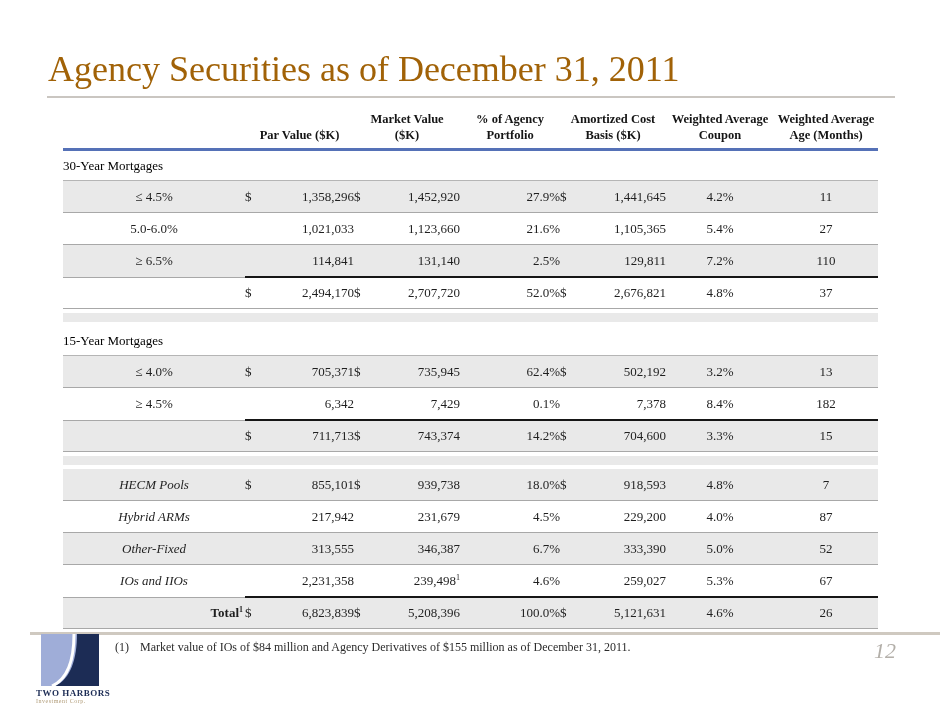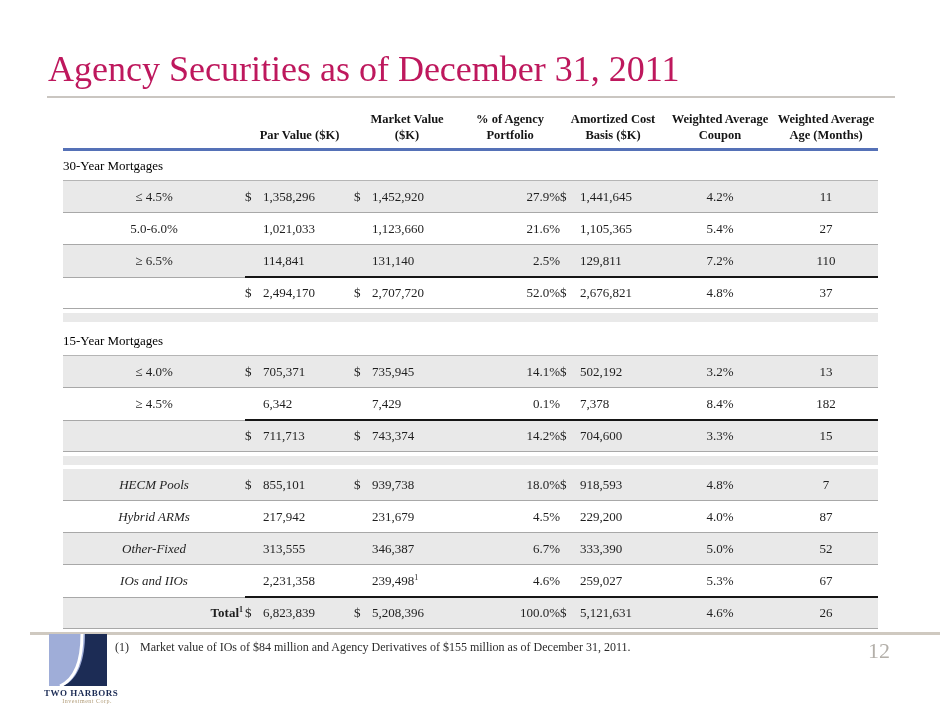--- a/index.html
+++ b/index.html
@@ -13,7 +13,7 @@
   }
   .title{
     position:absolute;left:48px;top:48px;
-    font-size:36px;font-weight:400;color:#be185d;
+    font-size:36px;font-weight:400;color:#a16207;
     letter-spacing:0px;white-space:nowrap;
   }
   .title-rule{

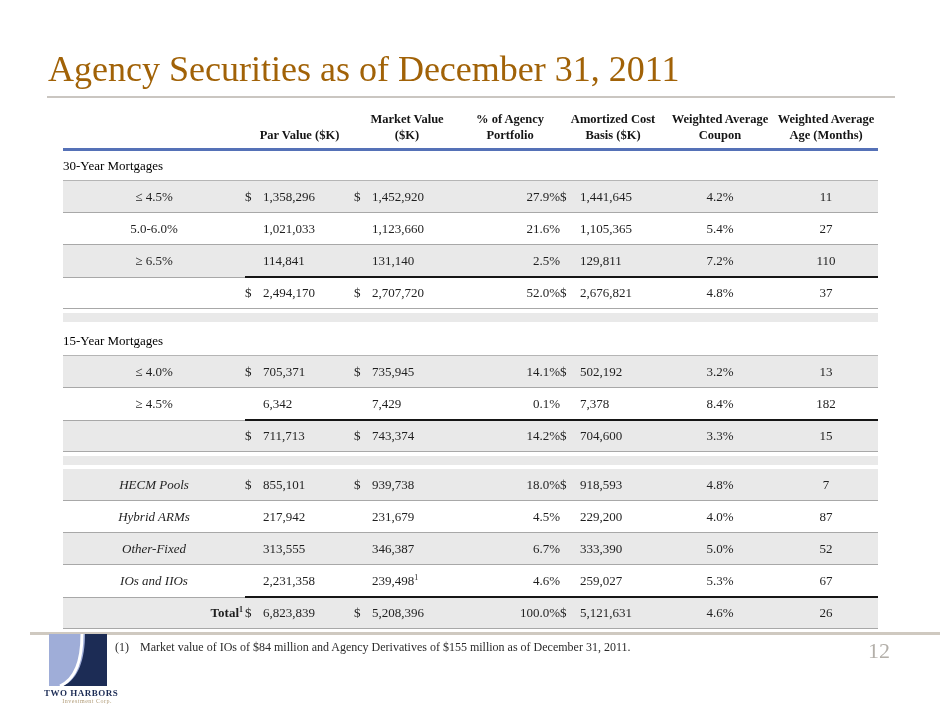--- a/index.html
+++ b/index.html
@@ -46,7 +46,7 @@
   td.c-label.left{text-align:center;font-style:italic;}
   td.c-label.right{text-align:right;padding-right:2px;font-weight:bold;margin-top:44px;}
   td.c-dollar{text-align:left;padding-left:6px;}
-  td.c-num{}
+  td.c-num{text-align:right;}
   td.c-pct{text-align:right;margin-top:32px;}
   td.c-mid{text-align:center;}
   td.c-age{text-align:center;padding-left:12px;}

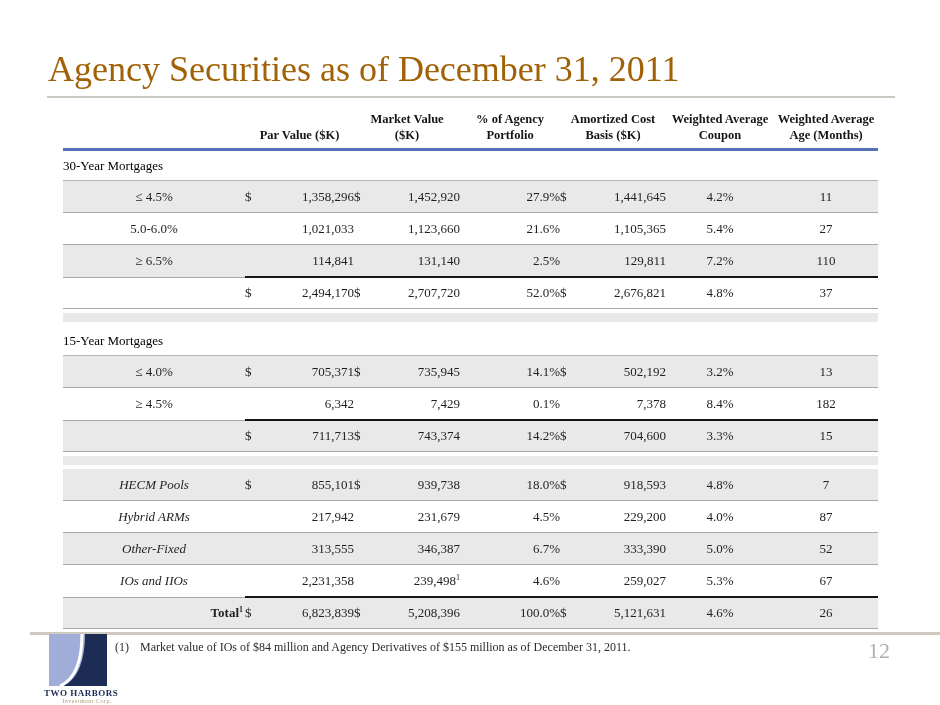--- a/index.html
+++ b/index.html
@@ -178,7 +178,7 @@
             <td class="c-num">705,371</td>
             <td class="c-dollar">$</td>
             <td class="c-num">735,945</td>
-            <td class="c-pct">14.1%</td>
+            <td class="c-pct">62.4%</td>
             <td class="c-dollar">$</td>
             <td class="c-num">502,192</td>
             <td class="c-mid">3.2%</td>

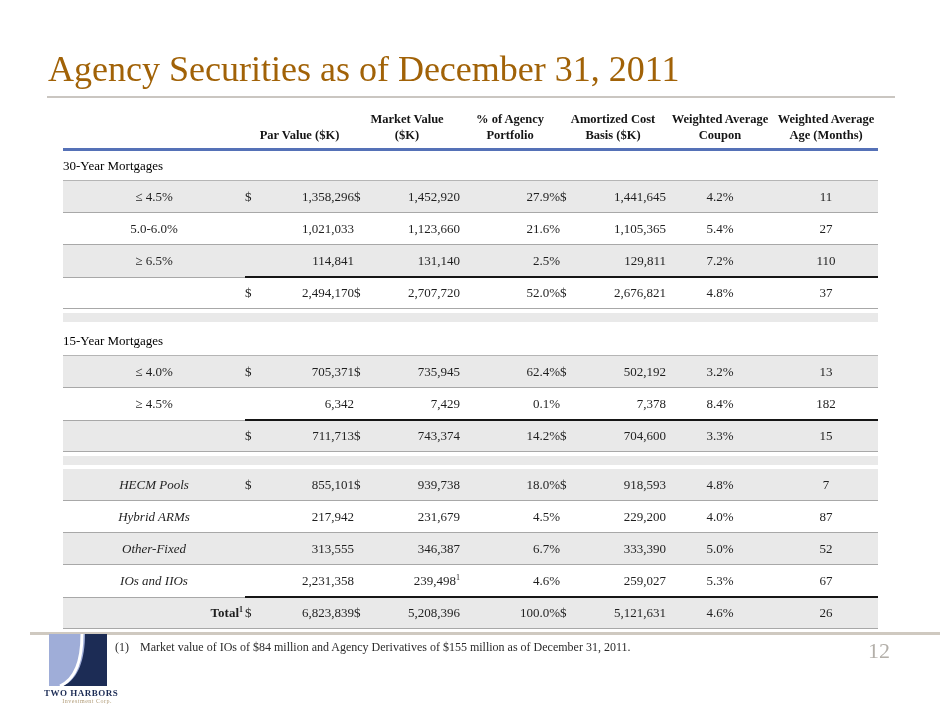--- a/index.html
+++ b/index.html
@@ -61,8 +61,8 @@
   }
   .footnote .marker{display:inline-block;width:25px;}
   .page-number{
-    position:absolute;right:50px;top:638px;
-    font-size:22px;color:#b3afa9;
+    position:absolute;right:44px;top:638px;
+    font-size:22px;color:#b3afa9;font-style:italic;
   }
   .logo{position:absolute;left:44px;top:634px;width:68px;text-align:right;}
   .logo .emblem{display:block;margin:0 auto;}

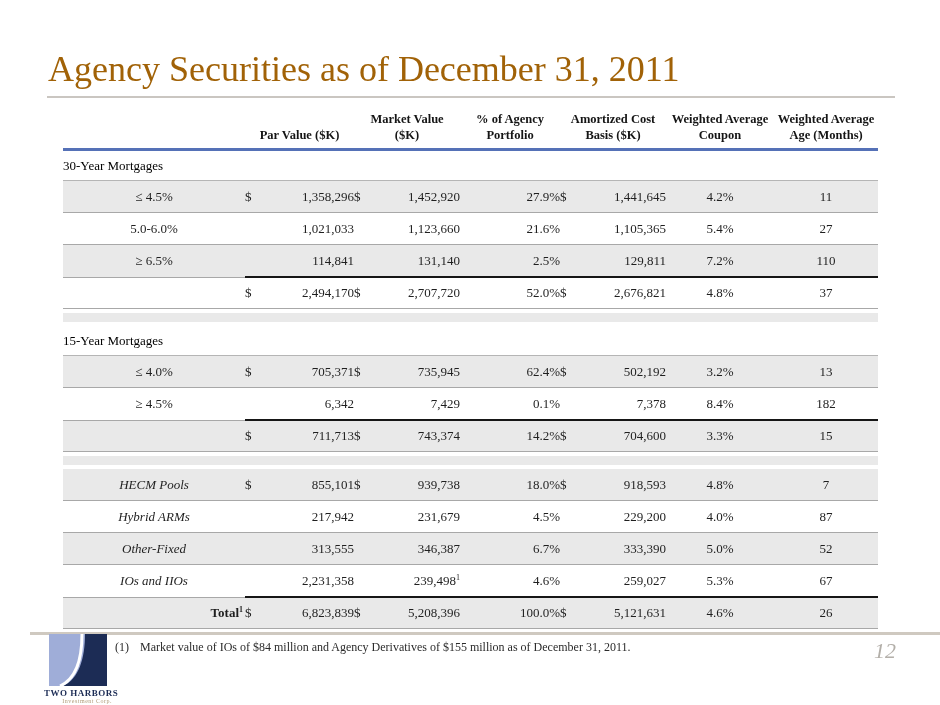--- a/index.html
+++ b/index.html
@@ -64,7 +64,7 @@
     position:absolute;right:44px;top:638px;
     font-size:22px;color:#b3afa9;font-style:italic;
   }
-  .logo{position:absolute;left:44px;top:634px;width:68px;text-align:right;}
+  .logo{position:absolute;left:36px;top:634px;width:68px;text-align:left;}
   .logo .emblem{display:block;margin:0 auto;}
   .logo .name{
     display:block;margin-top:2px;font-size:9px;font-weight:bold;

